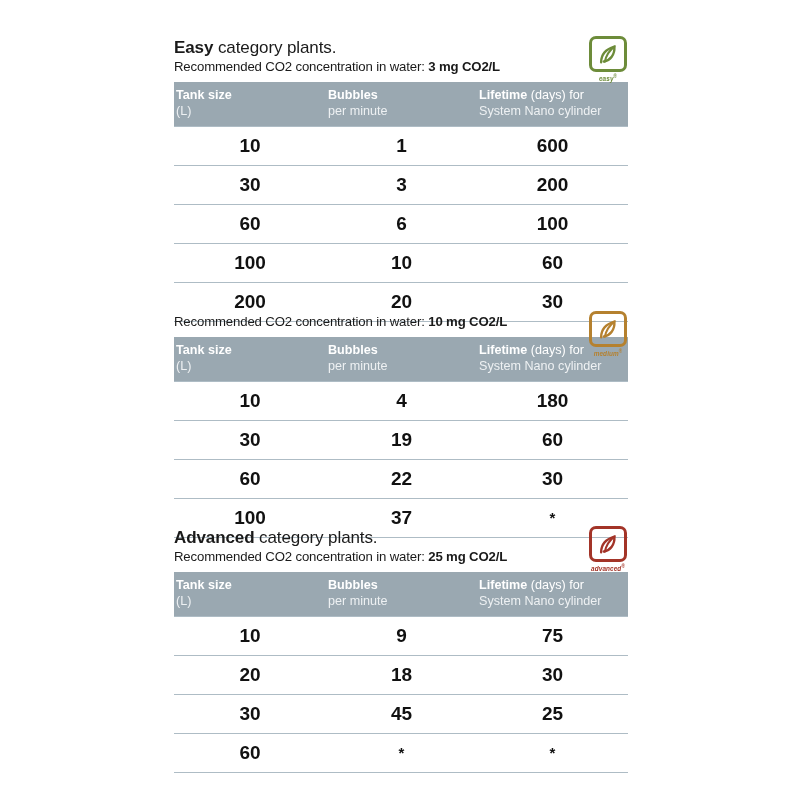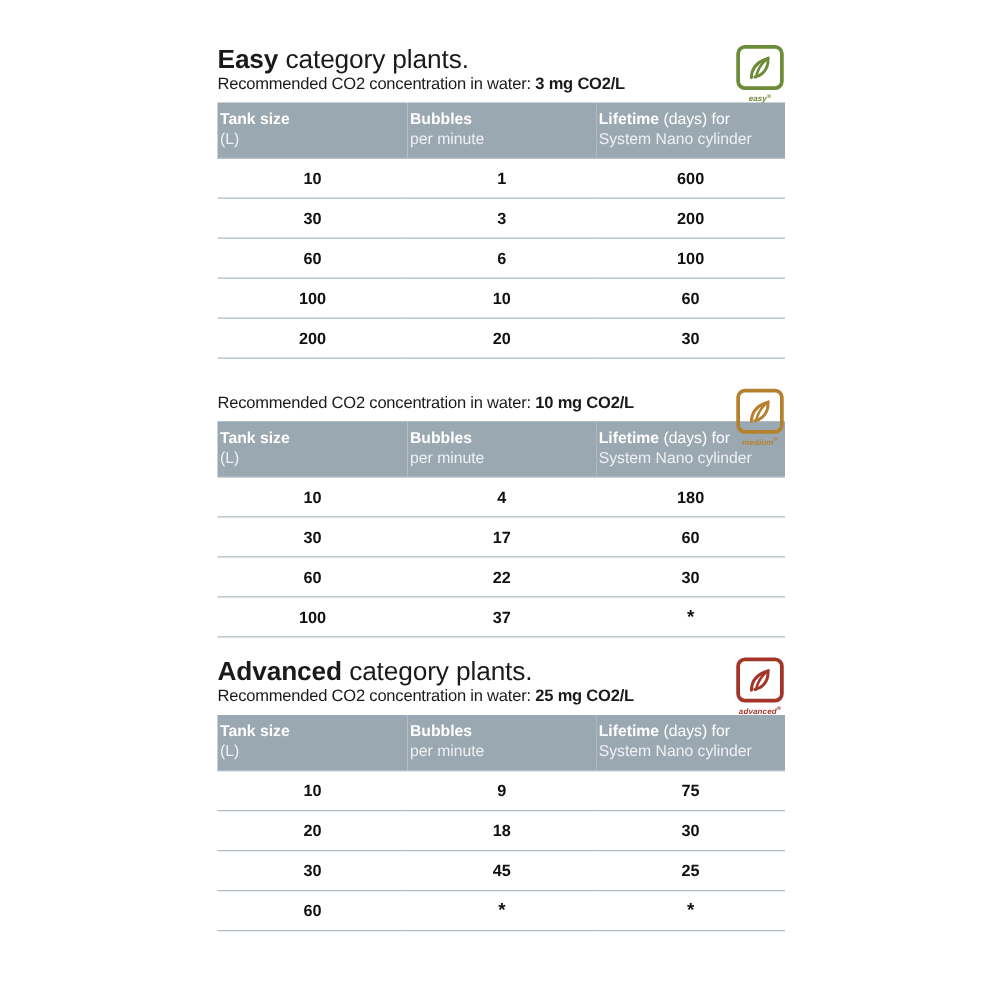--- a/index.html
+++ b/index.html
@@ -34,7 +34,7 @@
     padding-right: 60px;
   }
   .title {
-    font-size: 21px;
+    font-size: 17px;
     line-height: 19px;
     font-weight: 400;
     color: #1a1a1a;

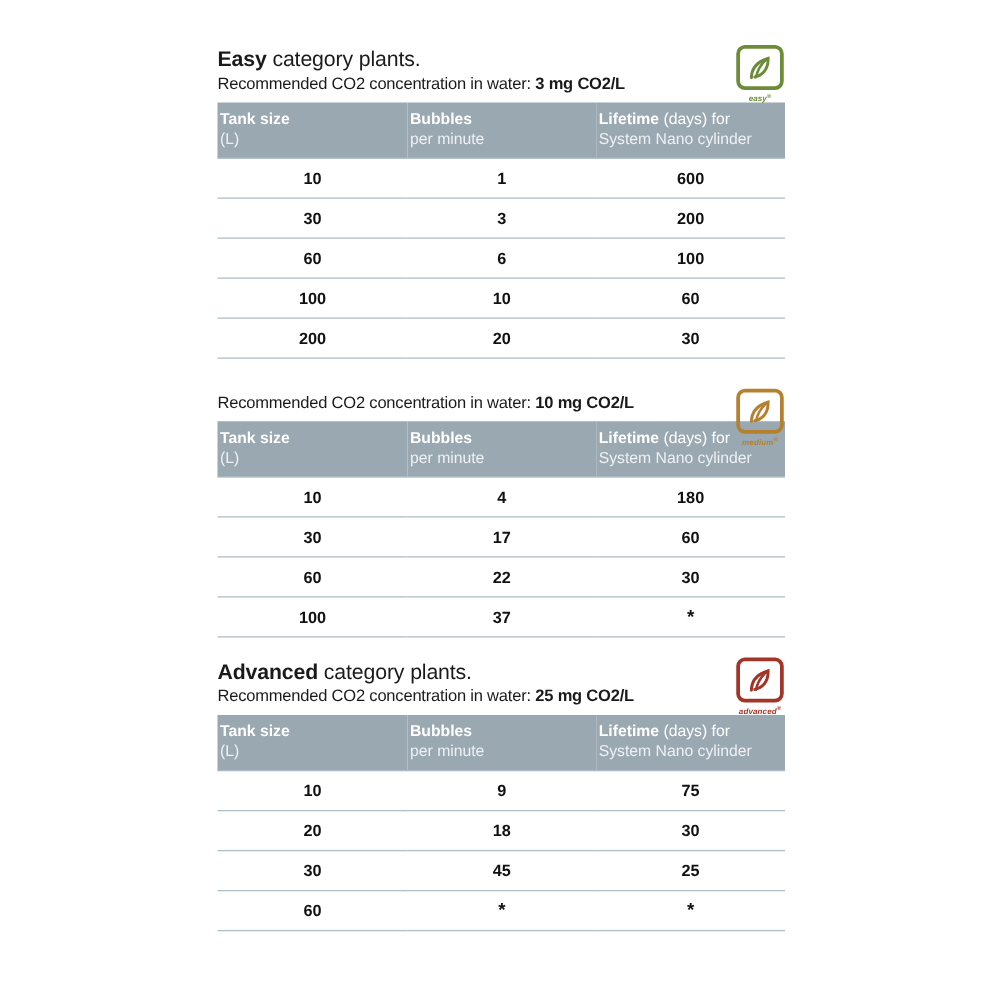--- a/index.html
+++ b/index.html
@@ -137,7 +137,7 @@
 
   table.co2 tbody td {
     text-align: center;
-    font-size: 13px;
+    font-size: 19px;
     font-weight: 700;
     color: #111111;
     padding: 8px 2px 8px 2px;

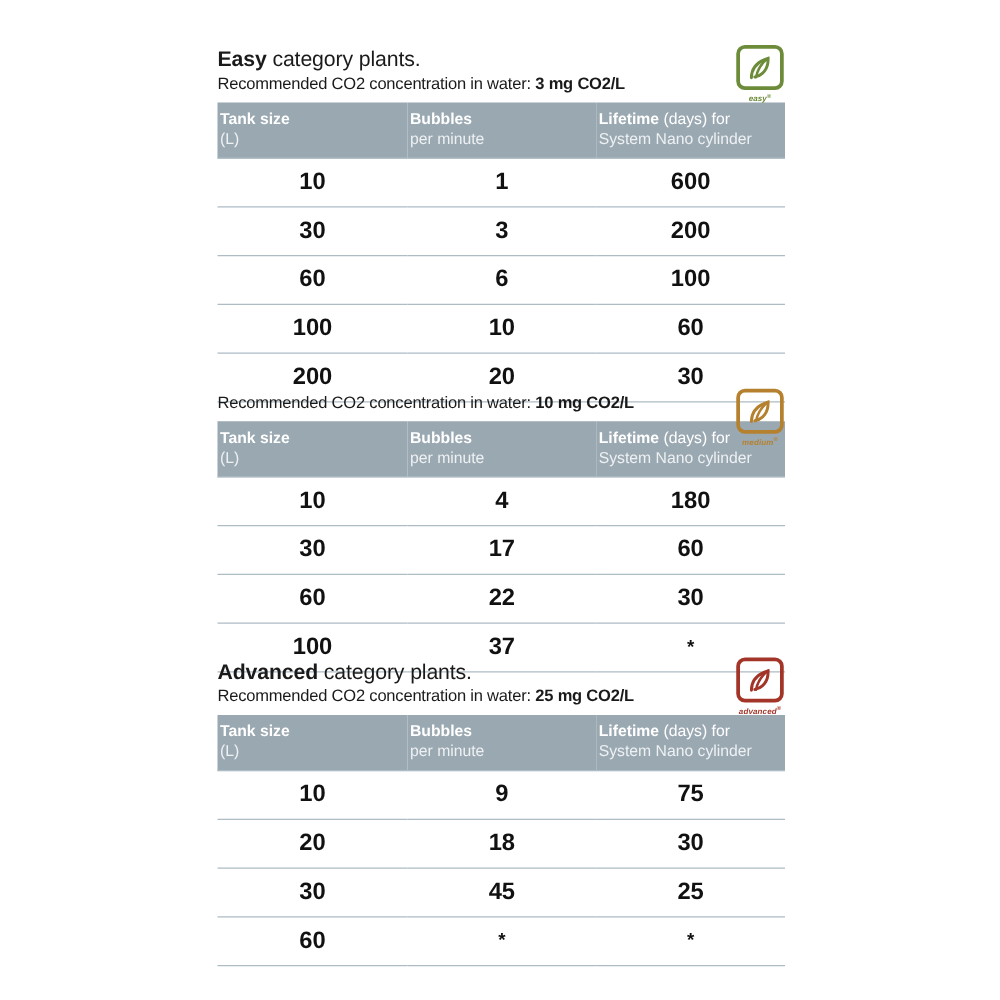--- a/index.html
+++ b/index.html
@@ -268,7 +268,7 @@
         </tr>
         <tr>
           <td>30</td>
-          <td>17</td>
+          <td>19</td>
           <td>60</td>
         </tr>
         <tr>

